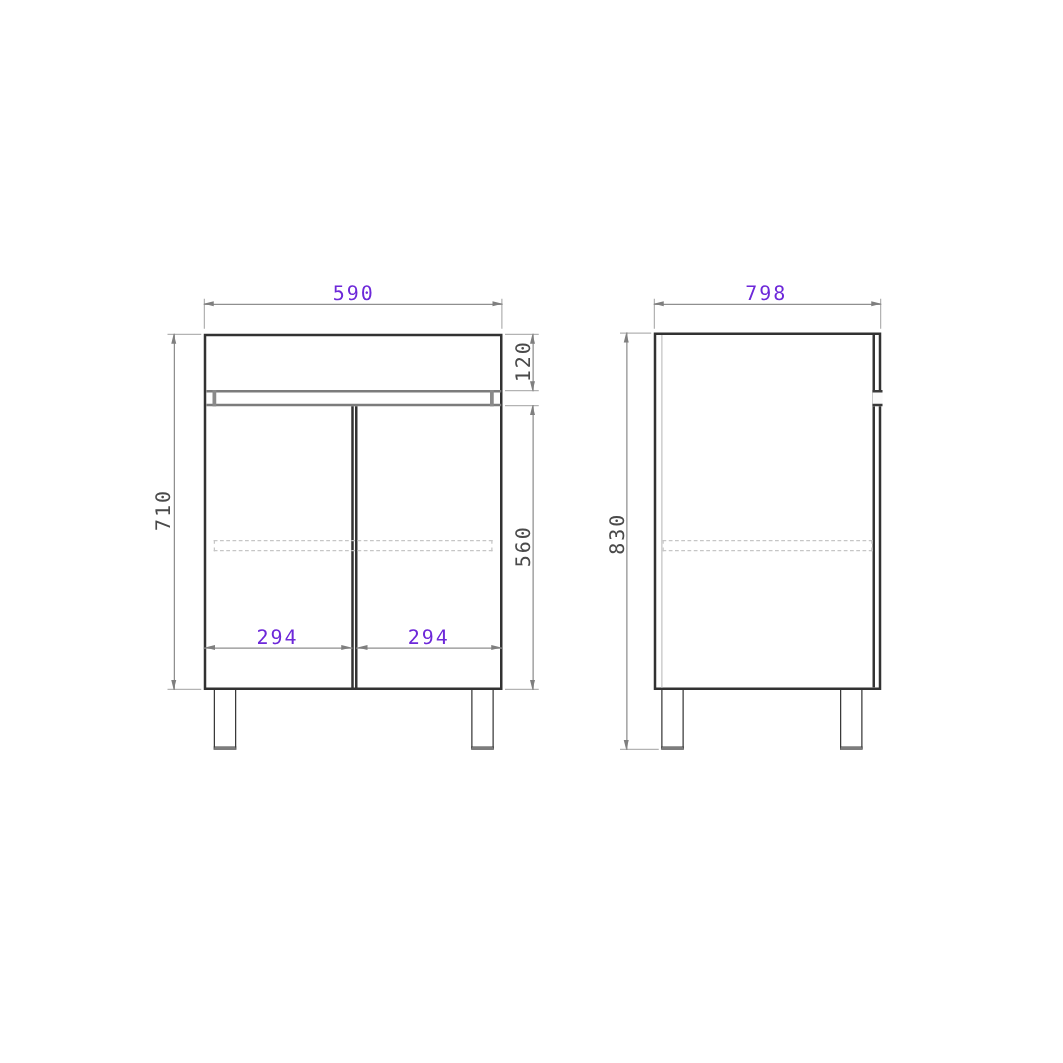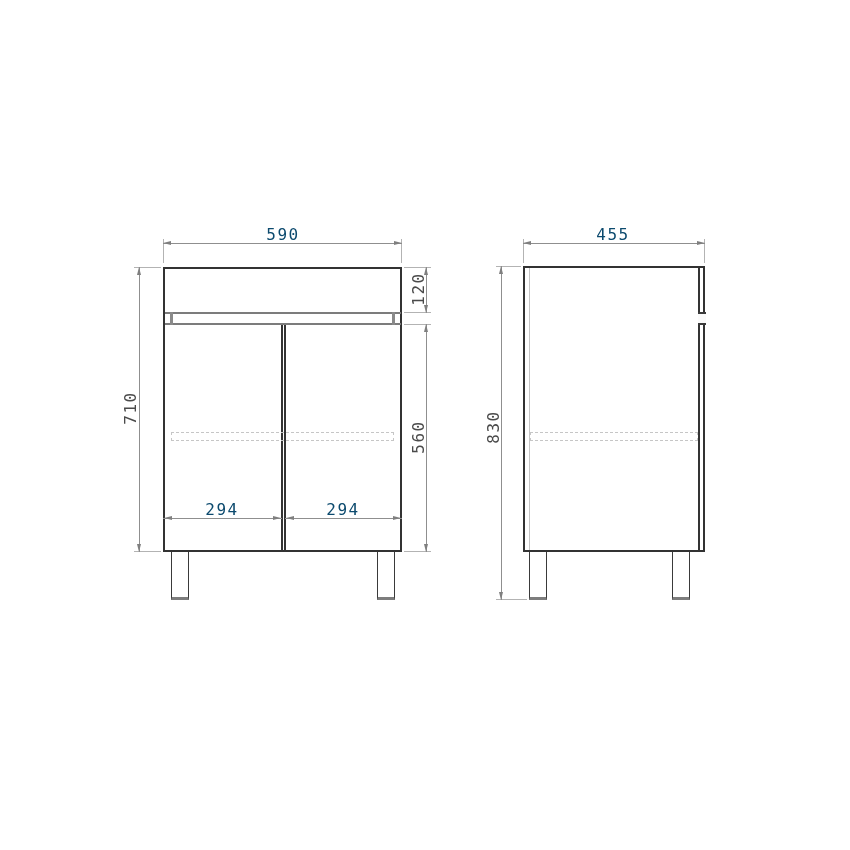--- a/index.html
+++ b/index.html
@@ -25,7 +25,7 @@
   .arr-d{border-left:2.5px solid transparent;border-right:2.5px solid transparent;border-top:8px solid #7f7f7f;}
   .dim-label{
     transform:translate(-50%,-50%);
-    font-size:16px;letter-spacing:1.5px;color:#0c4a6e;white-space:nowrap;line-height:1;
+    font-size:16px;letter-spacing:1.5px;color:#6d28d9;white-space:nowrap;line-height:1;
   }
   .dim-label-v{
     transform:translate(-50%,-50%) rotate(-90deg);

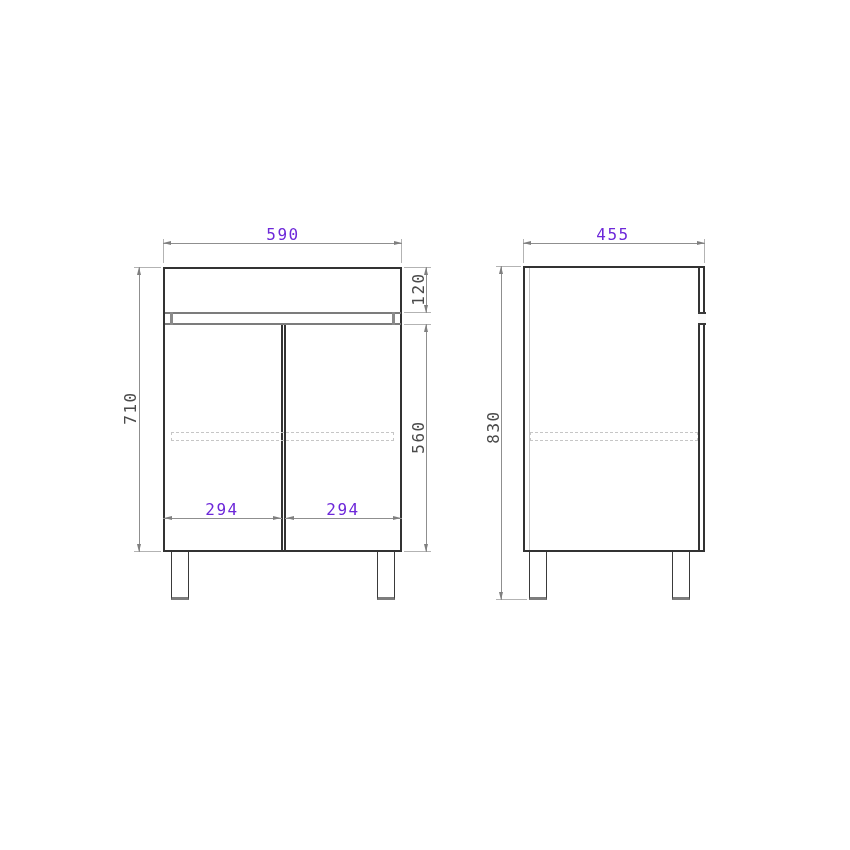--- a/index.html
+++ b/index.html
@@ -119,7 +119,7 @@
     <div class="abs dimline-h" style="left:523px;top:243px;width:182px;"></div>
     <div class="abs arr arr-l" style="left:523px;top:241px;"></div>
     <div class="abs arr arr-r" style="left:697px;top:241px;"></div>
-    <div class="abs dim-label" style="left:613px;top:235px;">455</div>
+    <div class="abs dim-label" style="left:613px;top:235px;">798</div>
 
     <div class="abs ext-h" style="left:496px;top:266px;width:25px;"></div>
     <div class="abs ext-h" style="left:496px;top:599px;width:31px;"></div>

